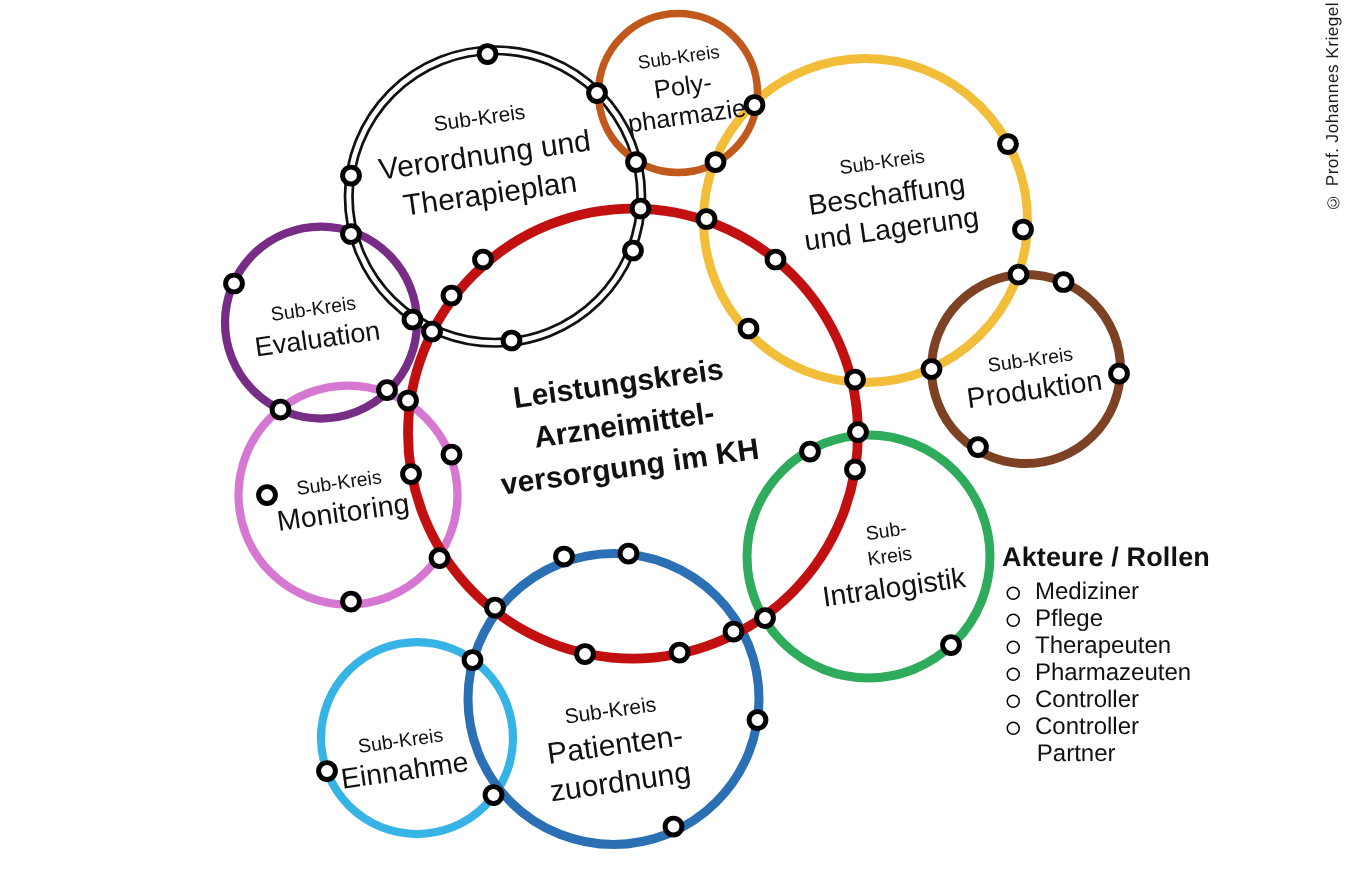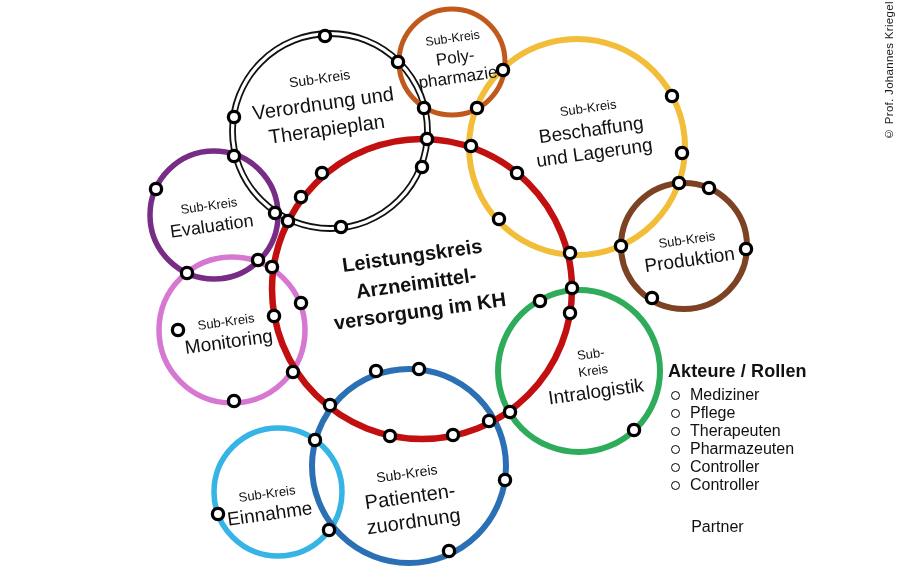--- a/index.html
+++ b/index.html
@@ -16,7 +16,7 @@
     width:7px;height:7px;border:1.6px solid #000;border-radius:50%;
     margin:0 10px 0 3px;flex:0 0 auto;background:#fff;
   }
-  .legend-row.no-bullet{padding-left:23.2px;margin-top:24px;}
+  .legend-row.no-bullet{padding-left:23.2px;}
   .copyright{
     position:absolute;top:8px;right:5px;height:132px;
     writing-mode:vertical-rl;transform:rotate(180deg);

